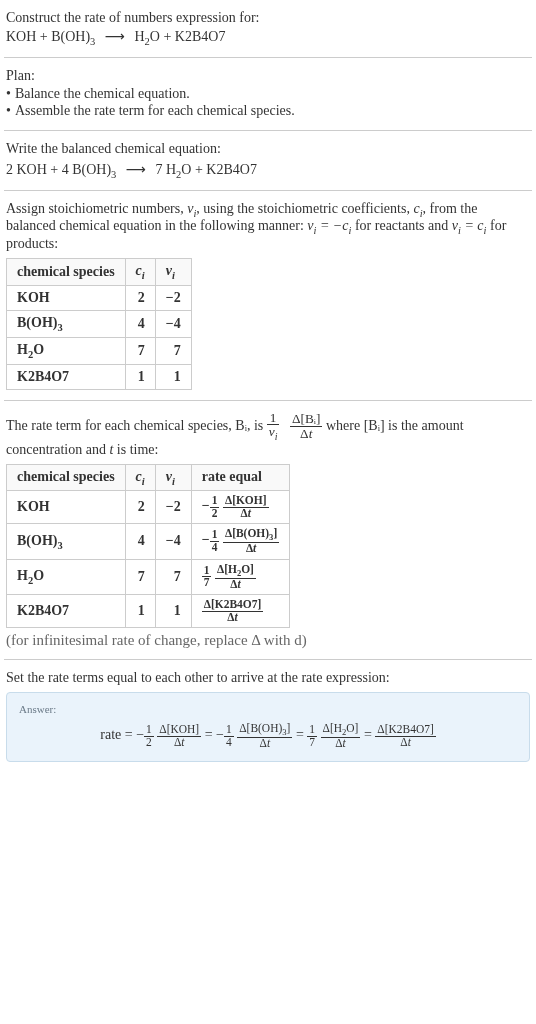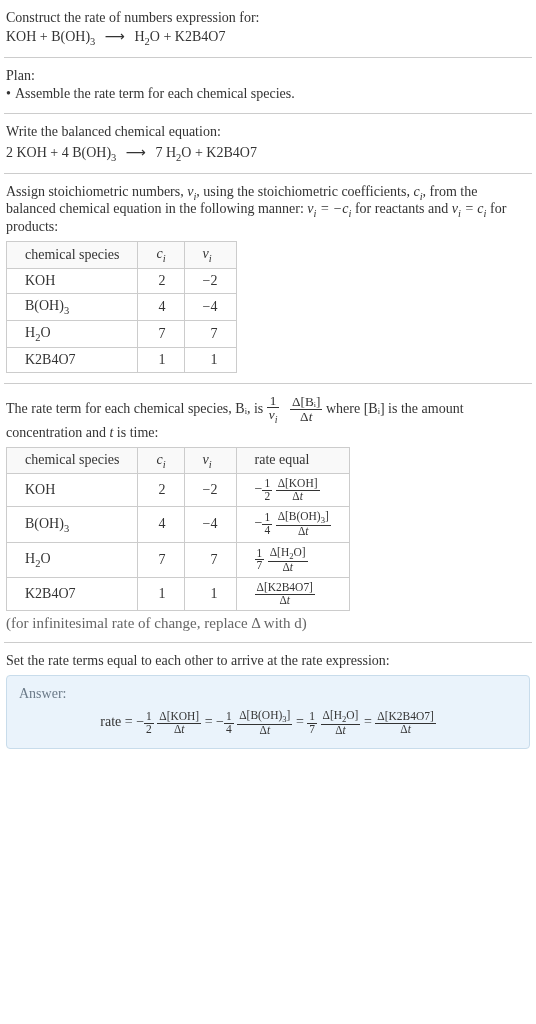--- a/index.html
+++ b/index.html
@@ -93,6 +93,7 @@
 <div class="section">
   <div>Plan:</div>
   <div class="plan-list">
+    <div class="plan-item"><span class="bullet">•</span><span>Balance the chemical equation.</span></div>
     <div class="plan-item"><span class="bullet">•</span><span>Assemble the rate term for each chemical species.</span></div>
   </div>
 </div>

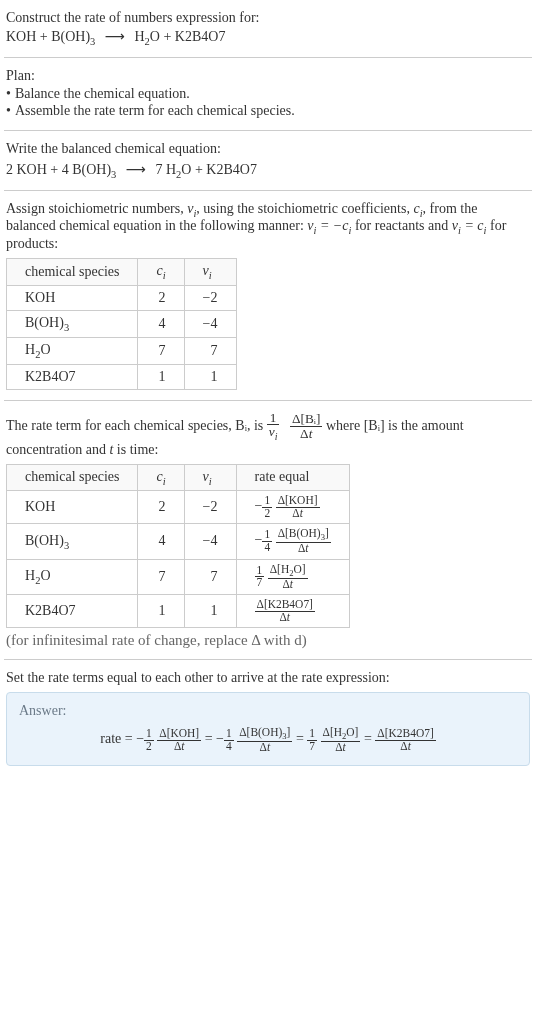--- a/index.html
+++ b/index.html
@@ -32,9 +32,9 @@
     }
     table.stoich th, table.stoich td {
       border: 1px solid #ccc;
-      padding: 4px 18px;
+      padding: 4px 10px;
       text-align: left;
-      font-weight: normal;
+      font-weight: bold;
     }
     table.stoich th { background: #f9f9f9; }
     table.stoich td.num { text-align: right; }

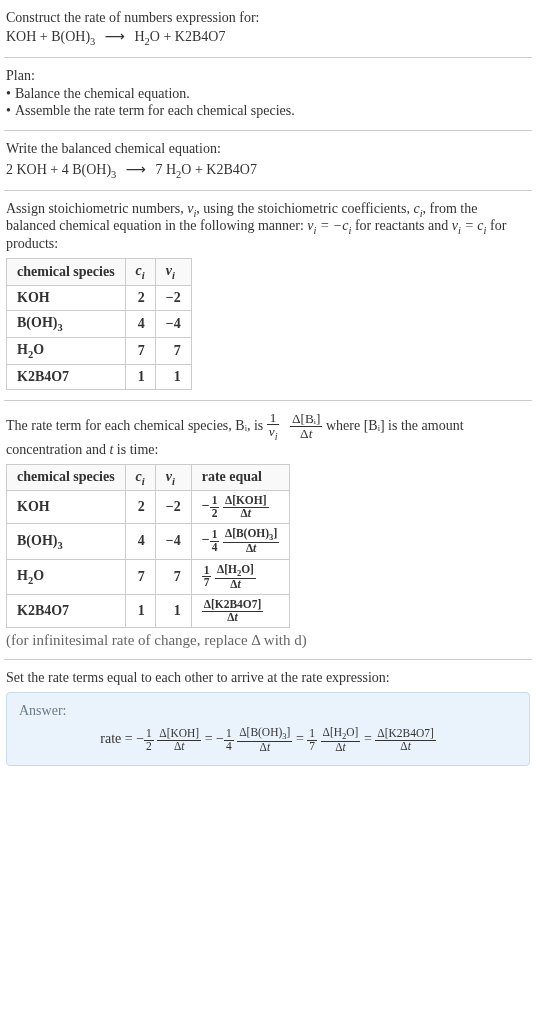--- a/index.html
+++ b/index.html
@@ -63,7 +63,7 @@
     }
     .answer-label {
       color: #6b7a88;
-      font-size: 14px;
+      font-size: 11px;
       margin-bottom: 8px;
     }
     .answer-eq {

